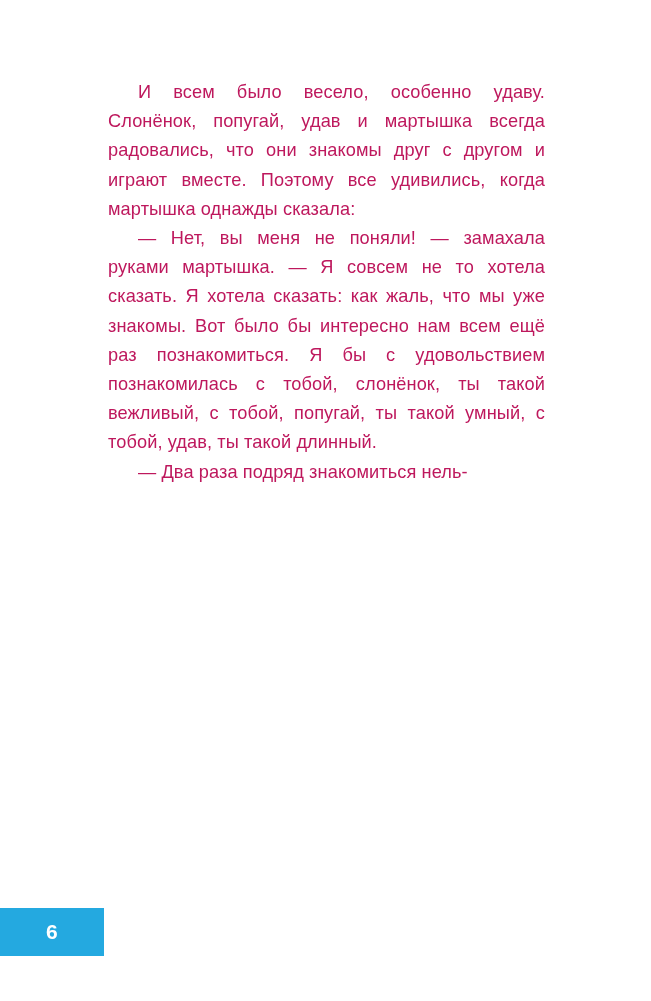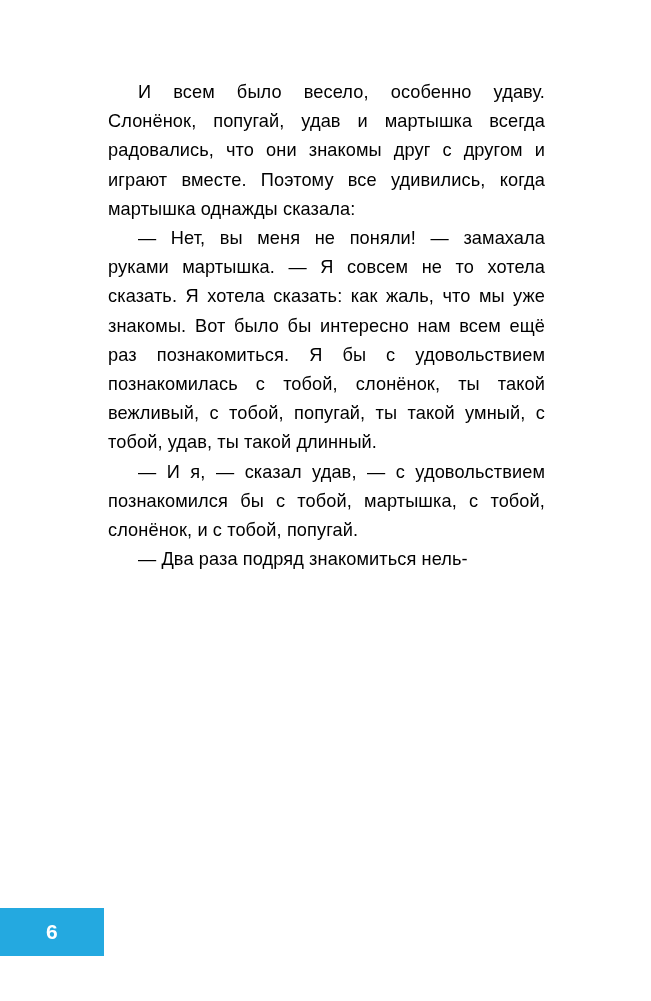--- a/index.html
+++ b/index.html
@@ -30,7 +30,7 @@
     font-family: "Liberation Sans", sans-serif;
     font-size: 18.2px;
     line-height: 29.2px;
-    color: #000000;
+    color: #be185d;
     text-align: justify;
     text-indent: 30px;
     text-justify: inter-word;

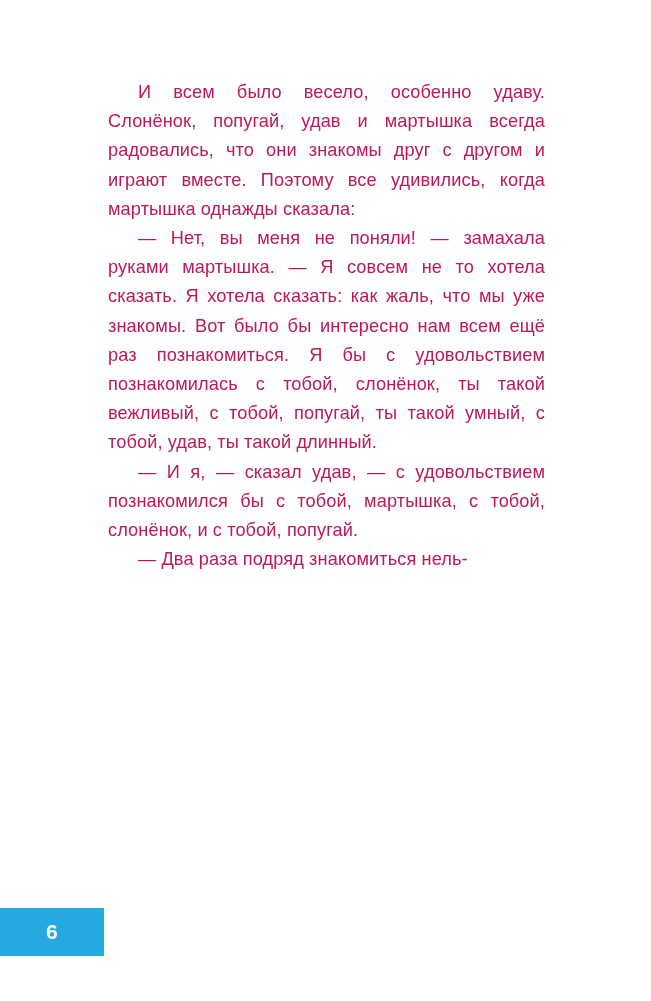--- a/index.html
+++ b/index.html
@@ -68,7 +68,6 @@
   <div class="text-column">
     <p class="para">И всем было весело, особенно удаву. Слонёнок, попугай, удав и мартышка всегда радовались, что они знакомы друг с другом и играют вместе. Поэтому все удивились, когда мартышка однажды сказала:</p>
     <p class="para">— Нет, вы меня не поняли! — замахала руками мартышка. — Я совсем не то хотела сказать. Я хотела сказать: как жаль, что мы уже знакомы. Вот было бы интересно нам всем ещё раз познакомиться. Я бы с удовольствием познакомилась с тобой, слонёнок, ты такой вежливый, с тобой, попугай, ты такой умный, с тобой, удав, ты такой длинный.</p>
-    <p class="para">— И я, — сказал удав, — с удовольствием познакомился бы с тобой, мартышка, с тобой, слонёнок, и с тобой, попугай.</p>
     <p class="para">— Два раза подряд знакомиться нель-</p>
   </div>
 

